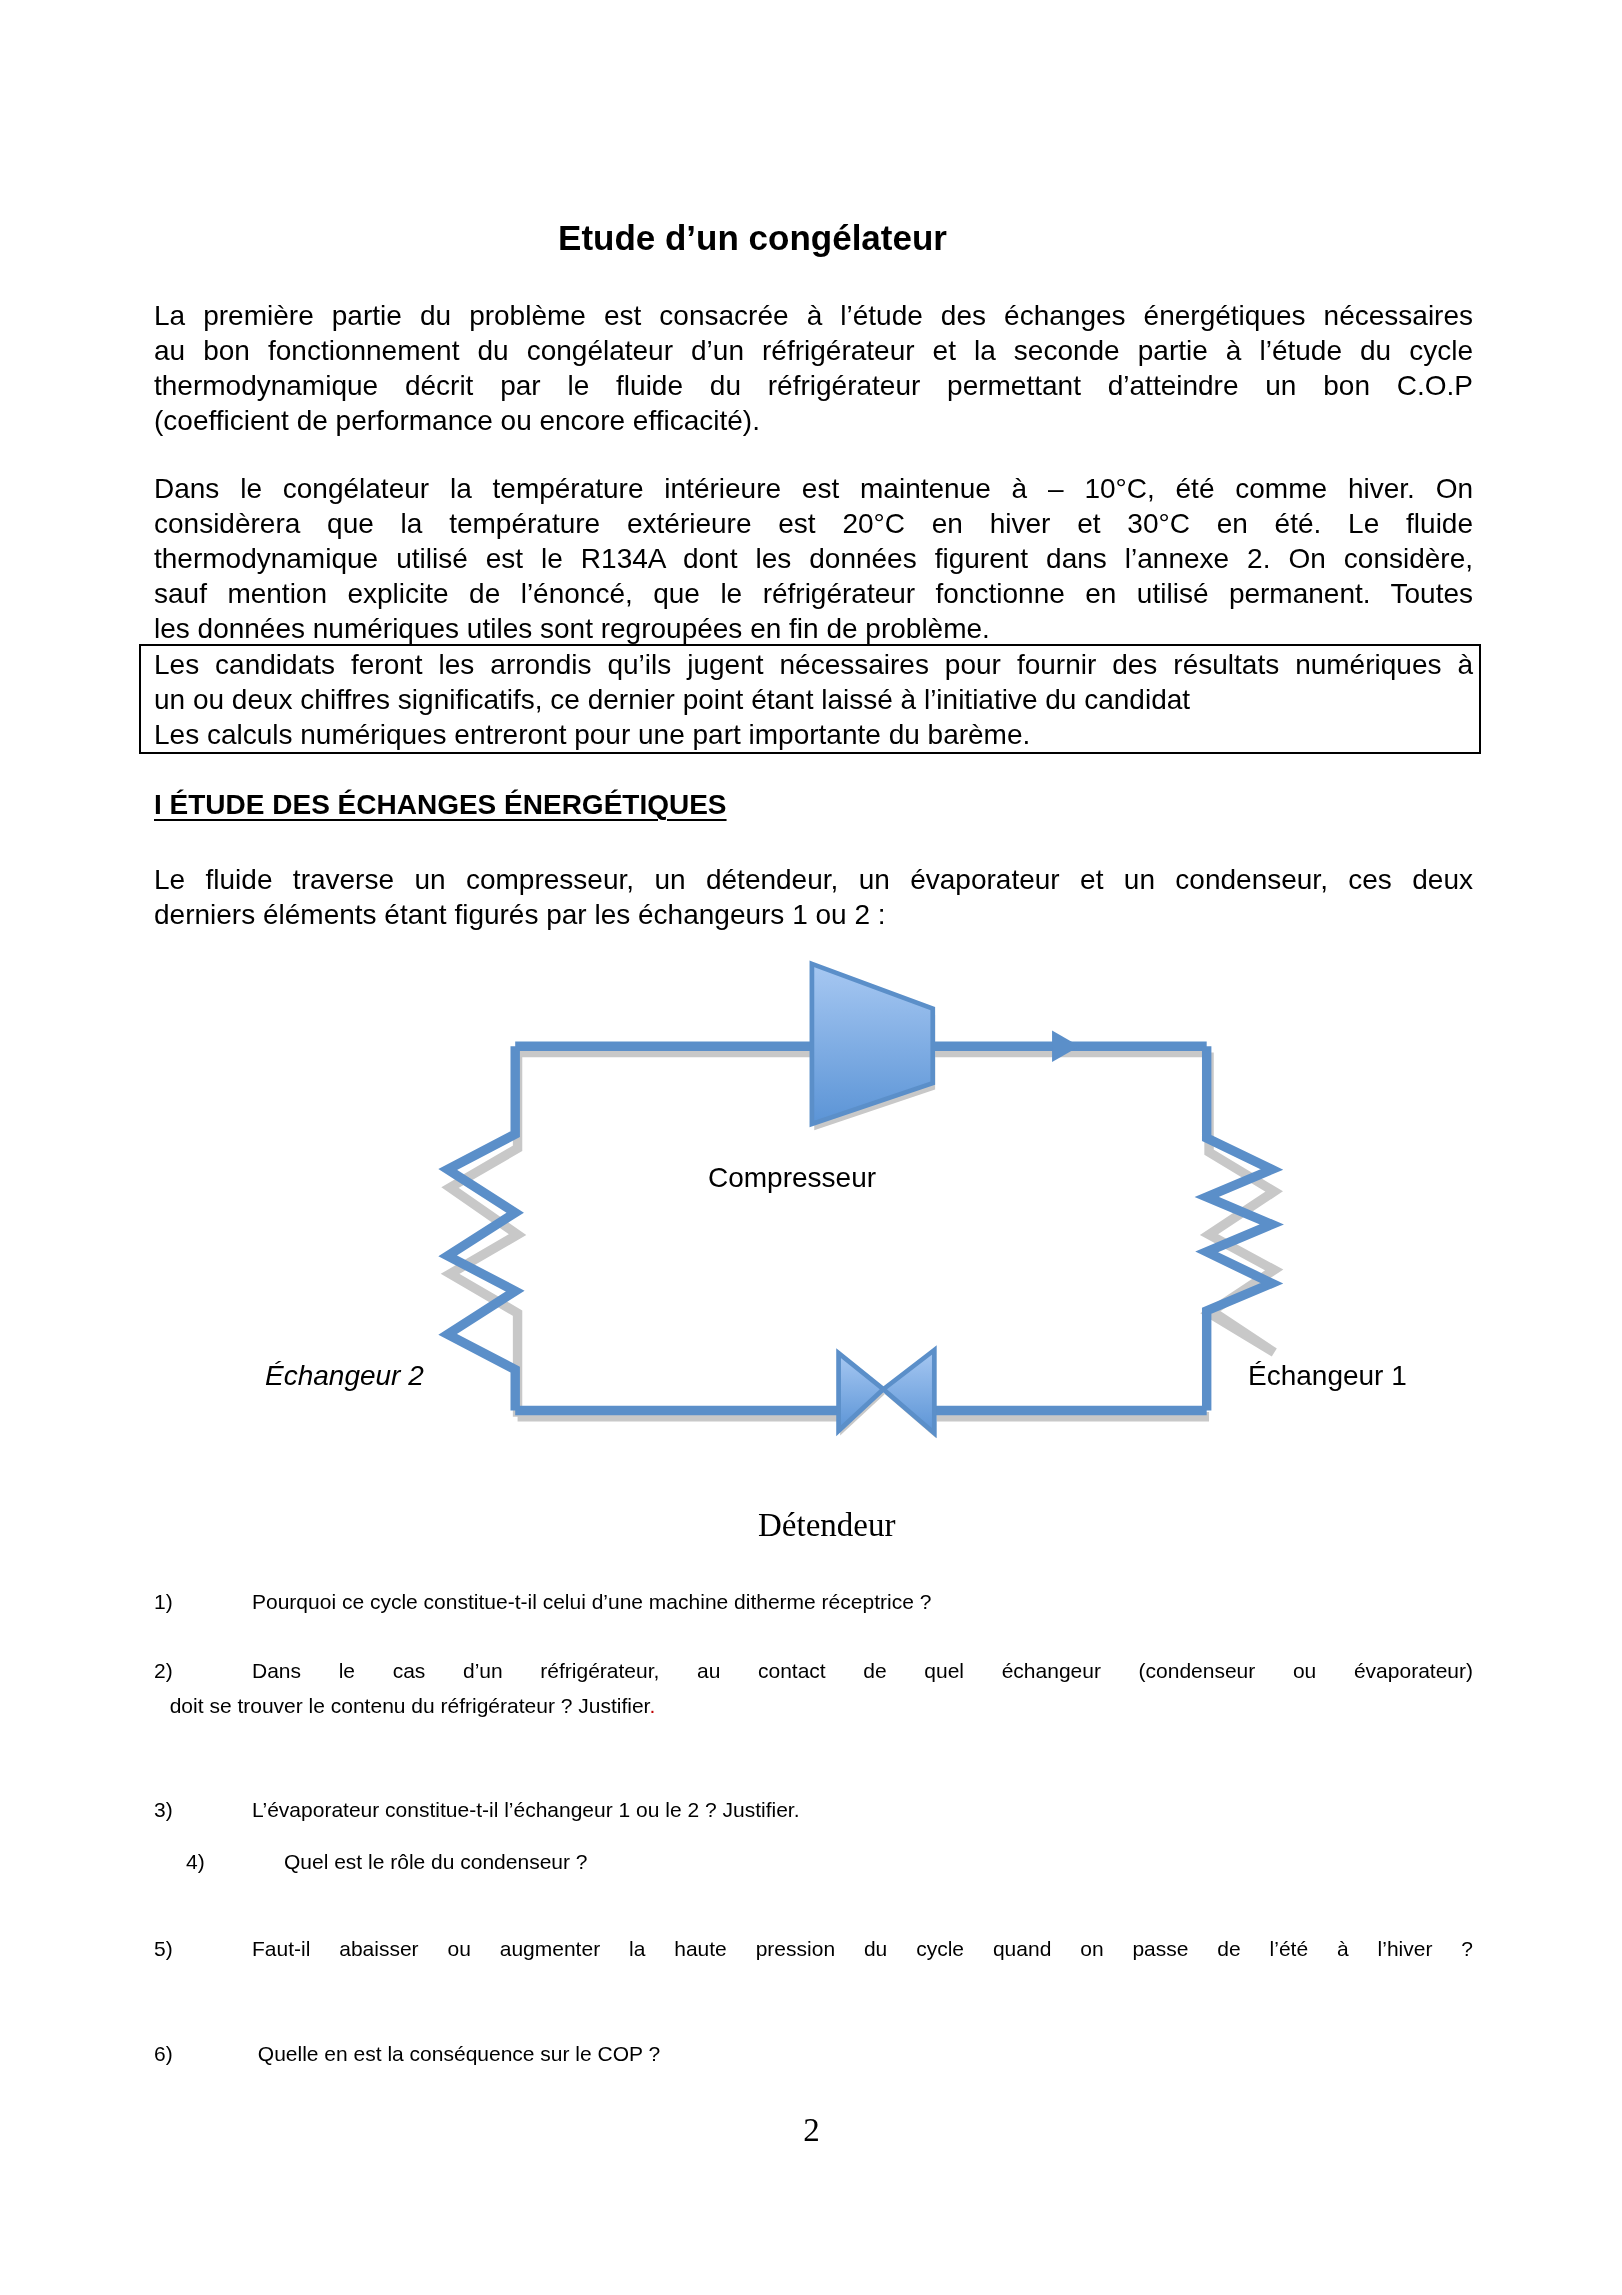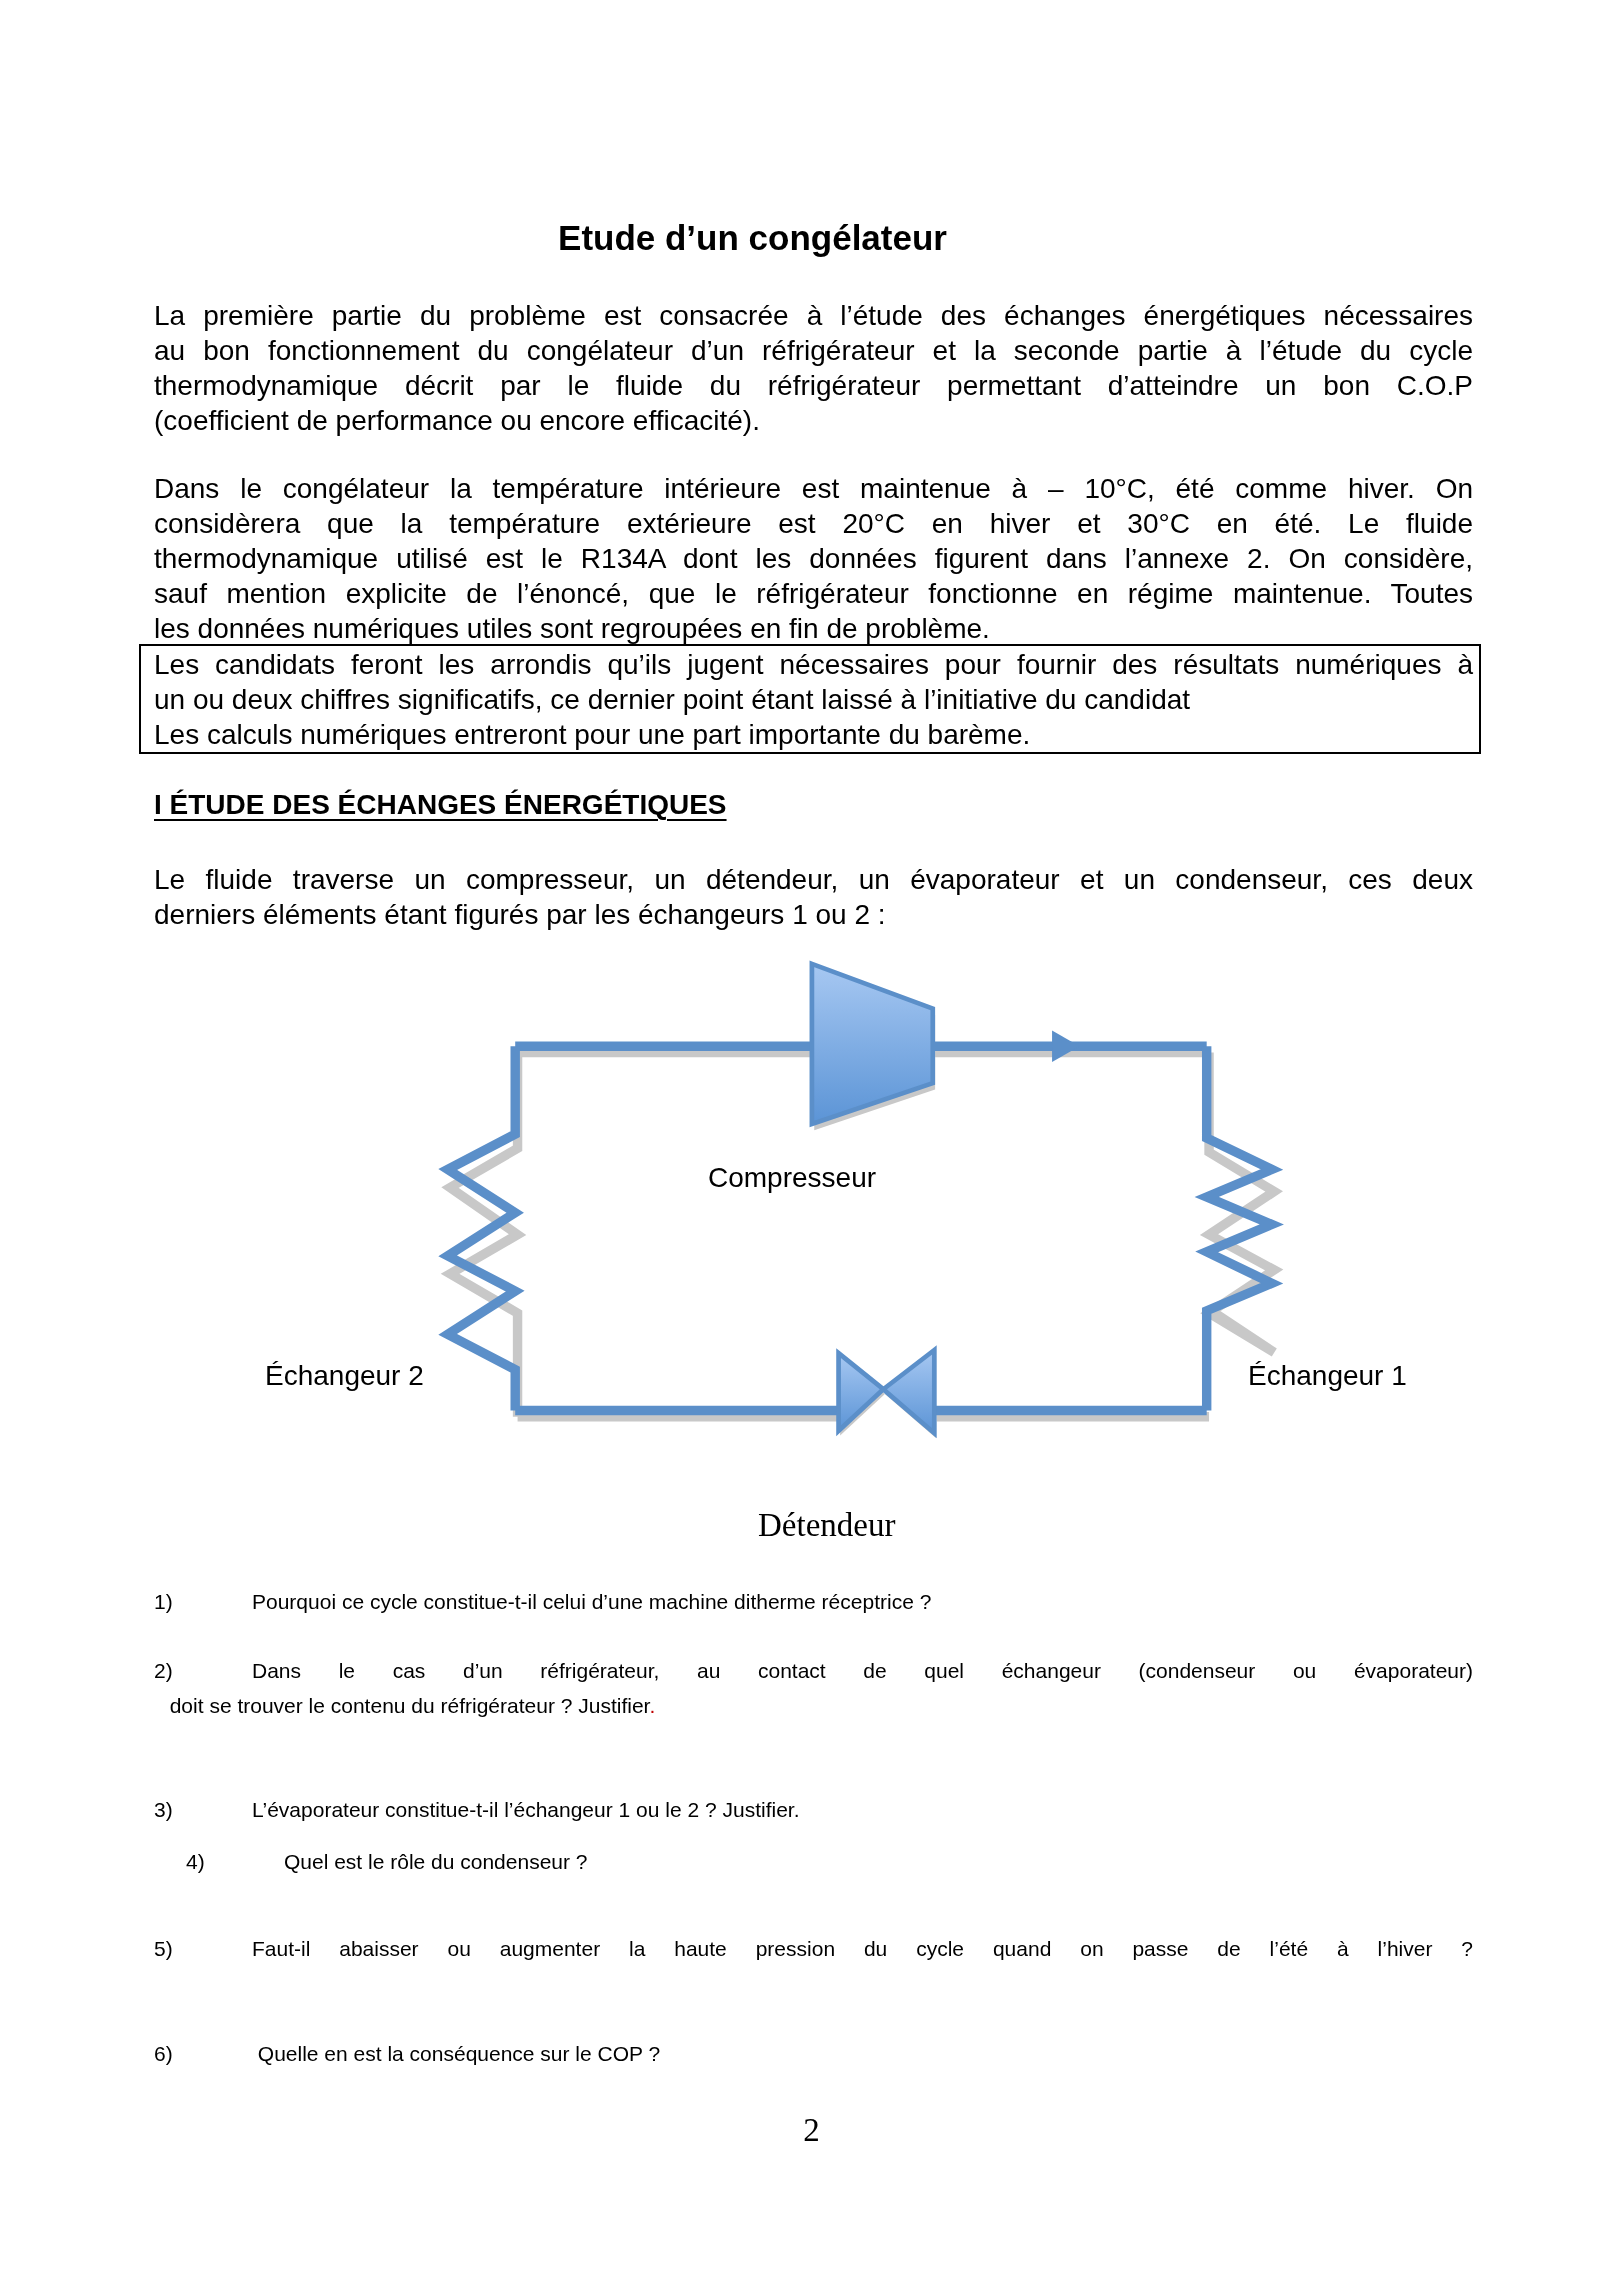--- a/index.html
+++ b/index.html
@@ -40,7 +40,7 @@
   <span class="line">Dans le congélateur la température intérieure est maintenue à – 10°C, été comme hiver. On</span>
   <span class="line">considèrera que la température extérieure est 20°C en hiver et 30°C en été. Le fluide</span>
   <span class="line">thermodynamique utilisé est le R134A dont les données figurent dans l’annexe 2. On considère,</span>
-  <span class="line">sauf mention explicite de l’énoncé, que le réfrigérateur fonctionne en régime maintenue. Toutes</span>
+  <span class="line">sauf mention explicite de l’énoncé, que le réfrigérateur fonctionne en utilisé permanent. Toutes</span>
   <span class="line last">les données numériques utiles sont regroupées en fin de problème.</span>
 </div>
 

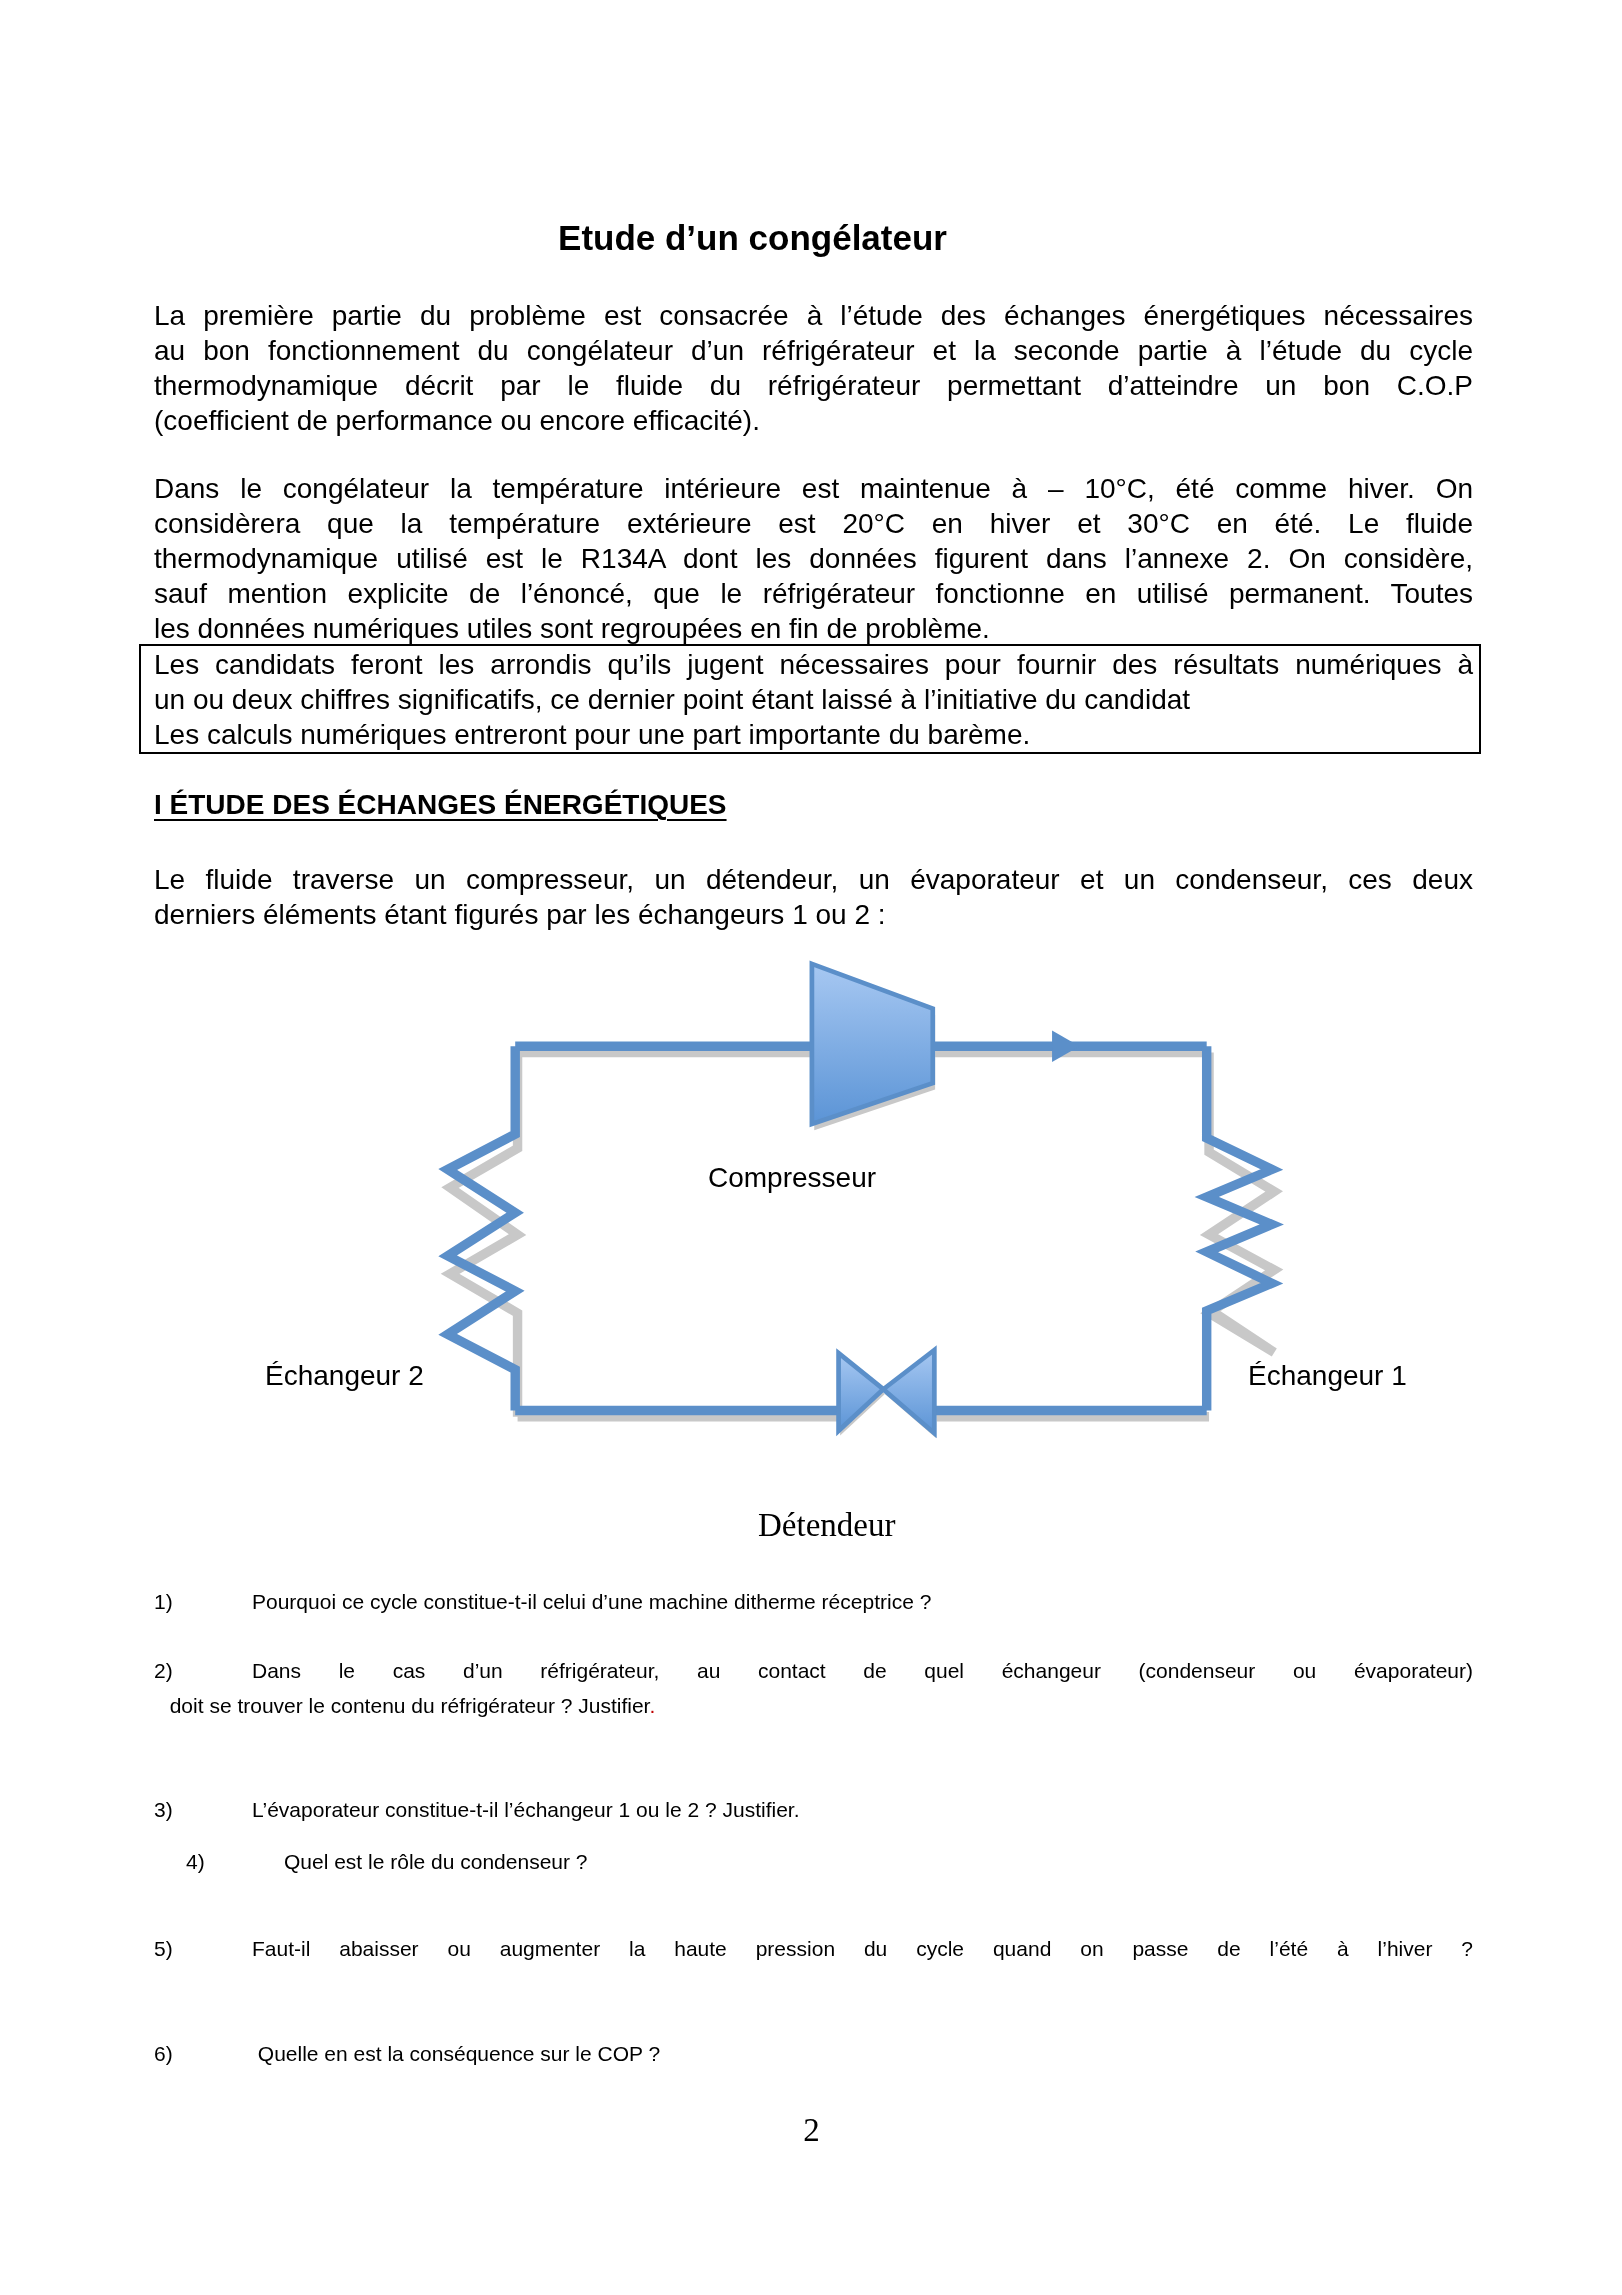--- a/index.html
+++ b/index.html
@@ -100,7 +100,7 @@
 </svg>
 
 <div class="abs lbl" style="left:708px; top:1162px;">Compresseur</div>
-<div class="abs lbl" style="left:265px; top:1360px;">Échangeur 2</div>
+<div class="abs lbl" style="left:265px; top:1360px;font-style:italic;">Échangeur 2</div>
 <div class="abs lbl" style="left:1248px; top:1360px;">Échangeur 1</div>
 <div class="abs lbl lbl-serif" style="left:758px; top:1507px;">Détendeur</div>
 

